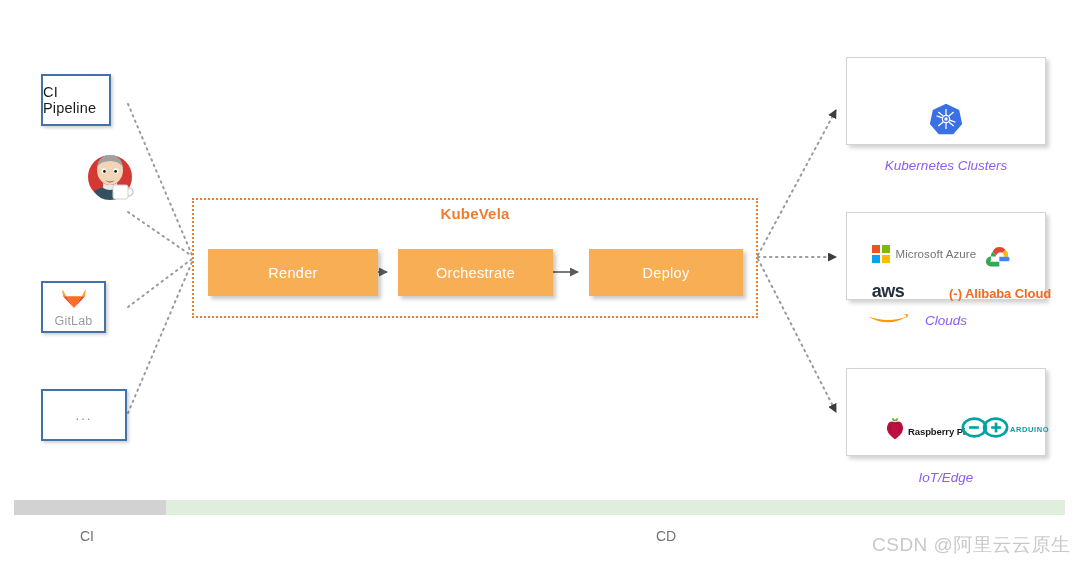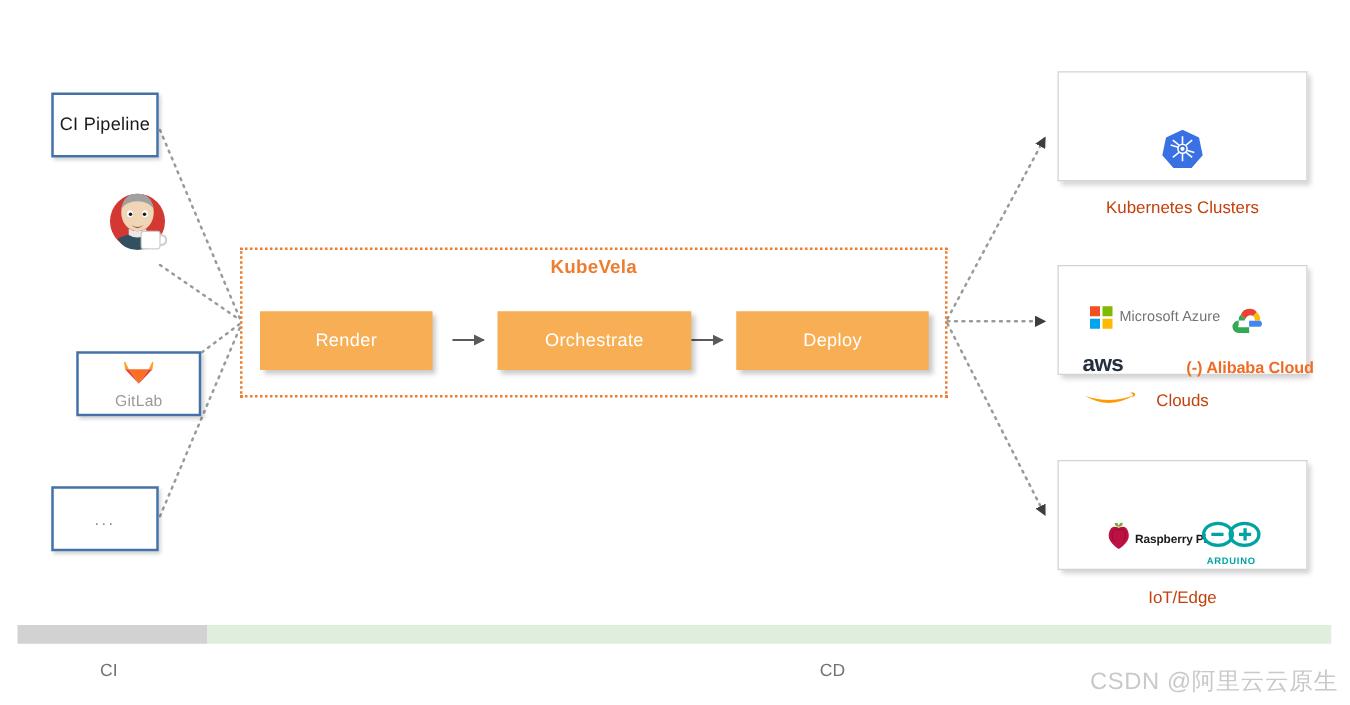--- a/index.html
+++ b/index.html
@@ -109,7 +109,7 @@
     </g>
   </svg>
 
-  <div class="src-box" style="left:41px;top:74px;width:86px;height:52px;">
+  <div class="src-box" style="left:41px;top:74px;width:70px;height:52px;">
     <span class="src-label">CI Pipeline</span>
   </div>
 

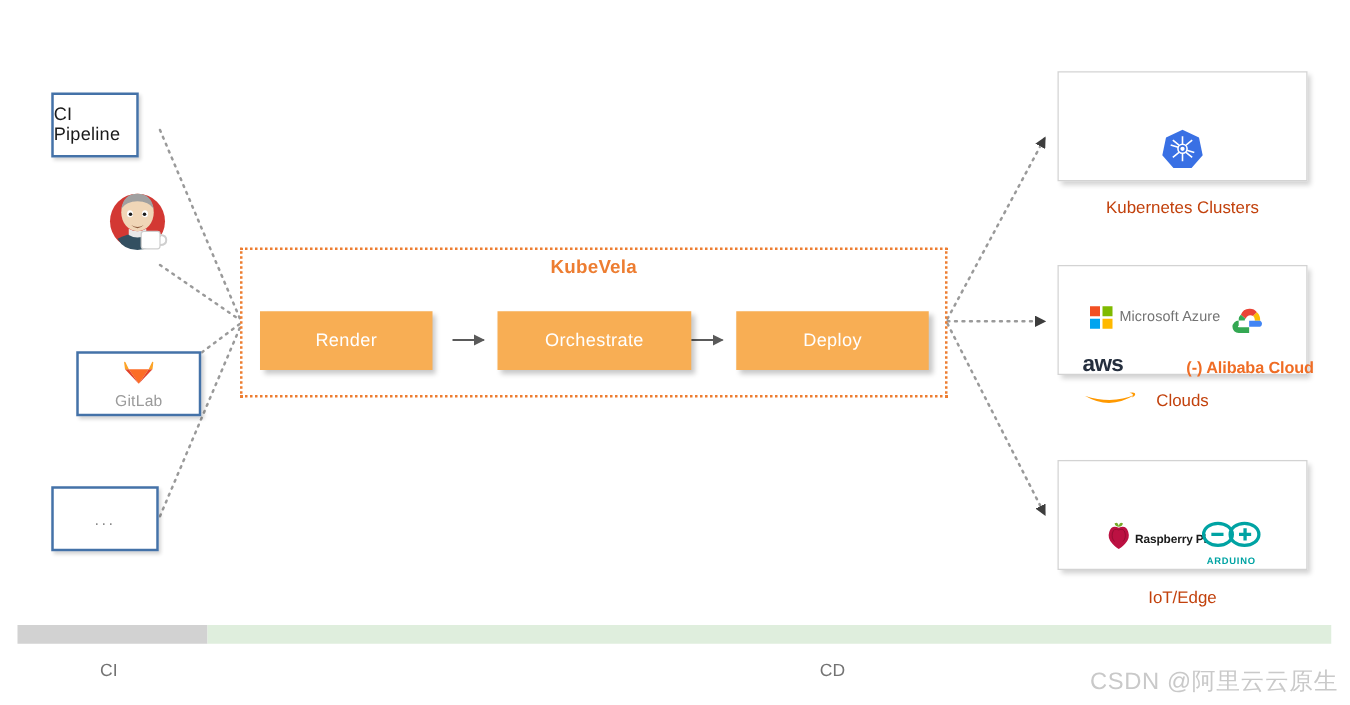--- a/index.html
+++ b/index.html
@@ -38,7 +38,7 @@
   .tgt-box{position:absolute;background:#ffffff;border:1px solid #d3d3d3;
            box-sizing:border-box;box-shadow:3px 3px 4px rgba(0,0,0,.18);}
   .tgt-label{position:absolute;width:200px;text-align:center;
-             font-size:13.5px;color:#c2410c;}
+             font-size:13.5px;color:#8b5cf6;font-style:italic;}
 
   .logo-row{position:absolute;display:flex;align-items:center;margin-top:20px;}
 

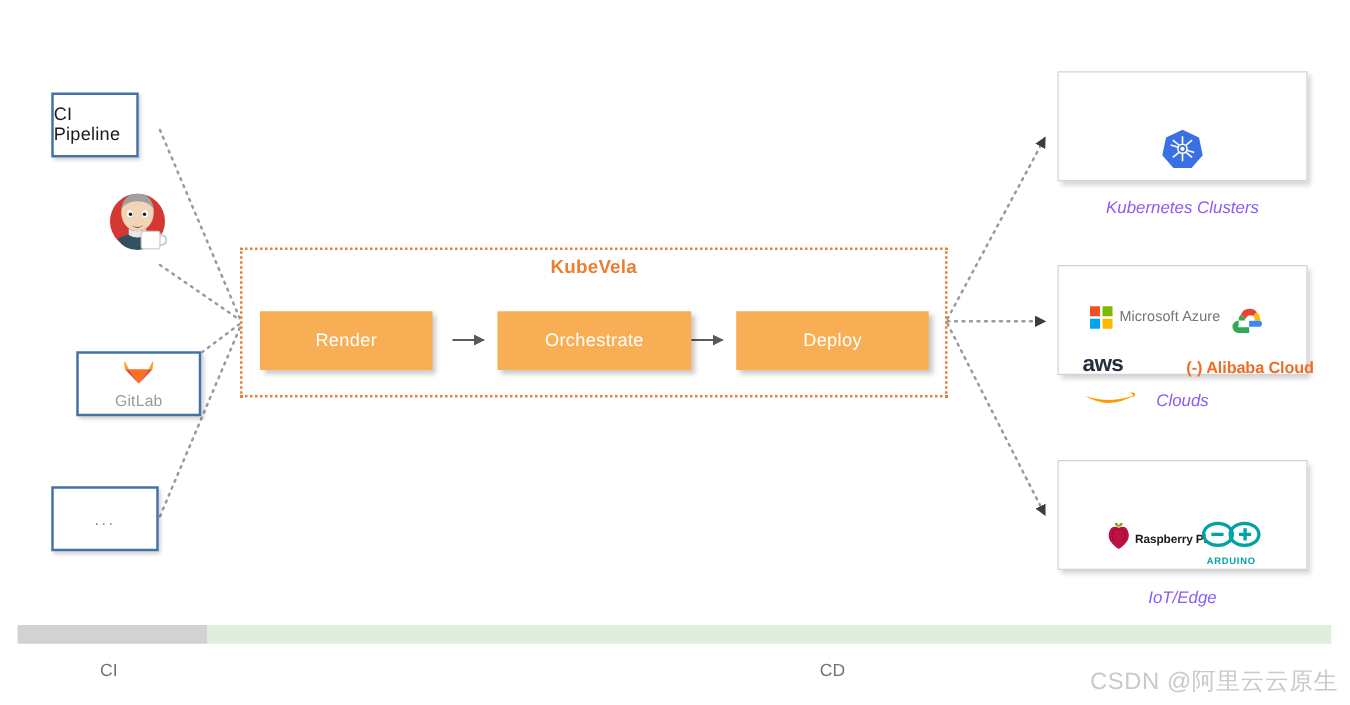--- a/index.html
+++ b/index.html
@@ -154,7 +154,7 @@
 
   <div class="vela-title" style="left:192px;top:205px;width:566px;text-align:center;">KubeVela</div>
 
-  <div class="stage" style="left:208px;top:249px;width:138px;height:47px;">
+  <div class="stage" style="left:208px;top:249px;width:170px;height:47px;">
     <span>Render</span>
   </div>
 

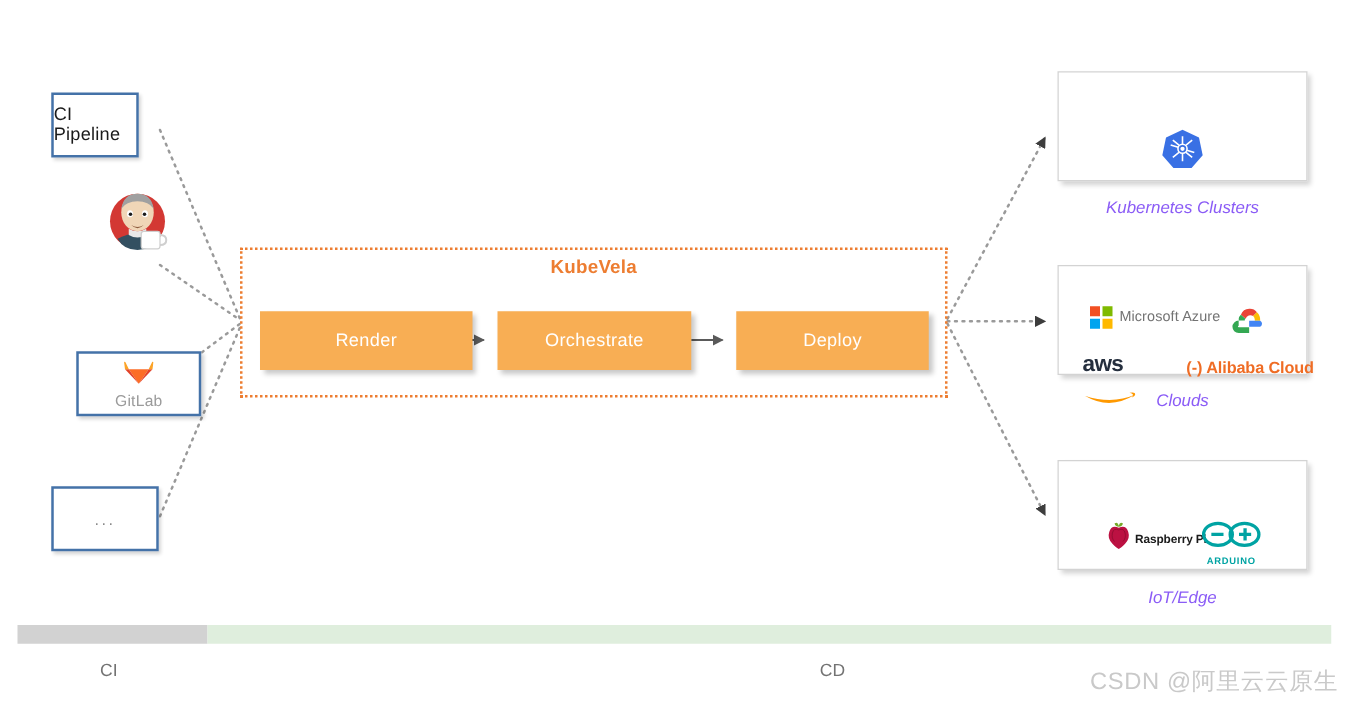--- a/index.html
+++ b/index.html
@@ -48,7 +48,7 @@
   .ms-squares i{display:block;}
   .azure-text{font-size:11.5px;color:#737373;letter-spacing:.1px;}
 
-  .aws-wrap{display:flex;flex-direction:column;align-items:flex-start;gap:12px;}
+  .aws-wrap{display:flex;flex-direction:column;align-items:center;gap:12px;}
   .aws-text{font-size:18px;font-weight:bold;color:#252f3e;
             letter-spacing:-.5px;line-height:1;}
 

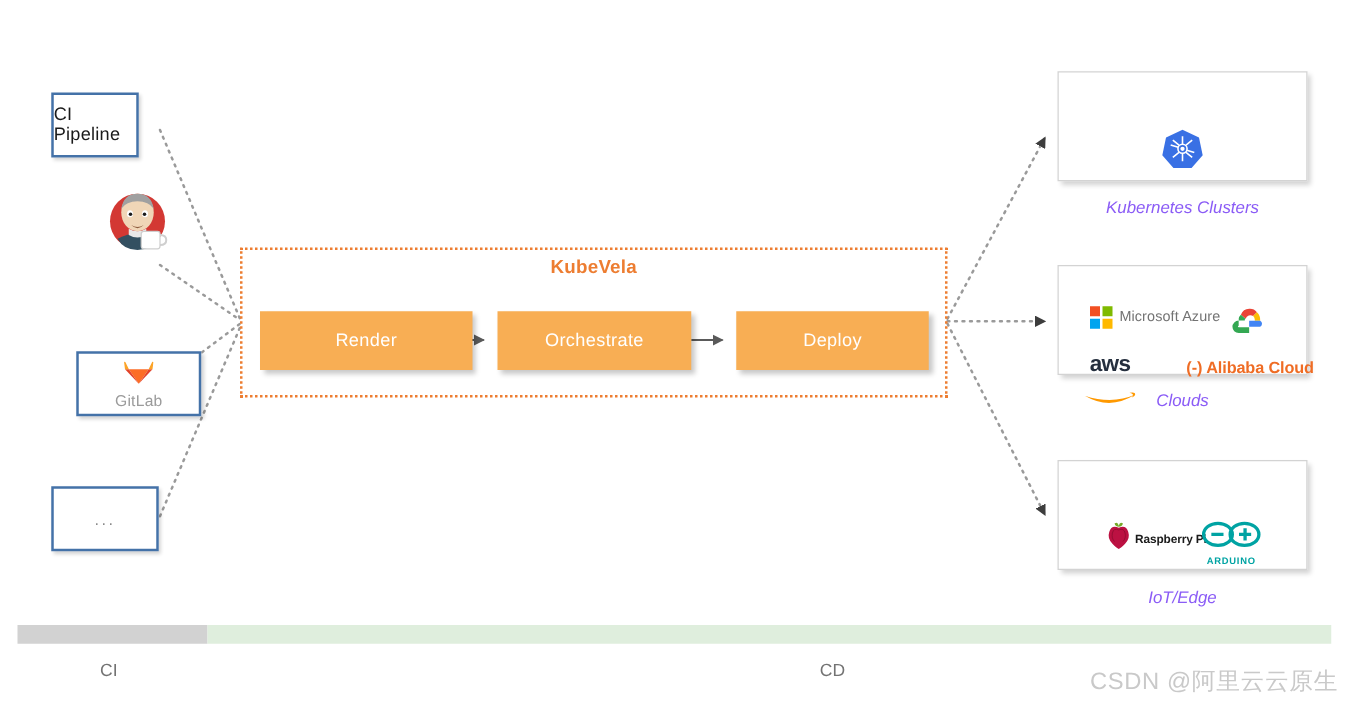--- a/index.html
+++ b/index.html
@@ -131,7 +131,7 @@
   </div>
 
 
-  <div class="src-box" style="left:41px;top:281px;width:100px;height:52px;margin-left:20px;">
+  <div class="src-box" style="left:41px;top:281px;width:65px;height:52px;">
     <div class="gitlab-wrap">
       <span>
         <svg viewBox="0 0 26 24" width="24" height="22">

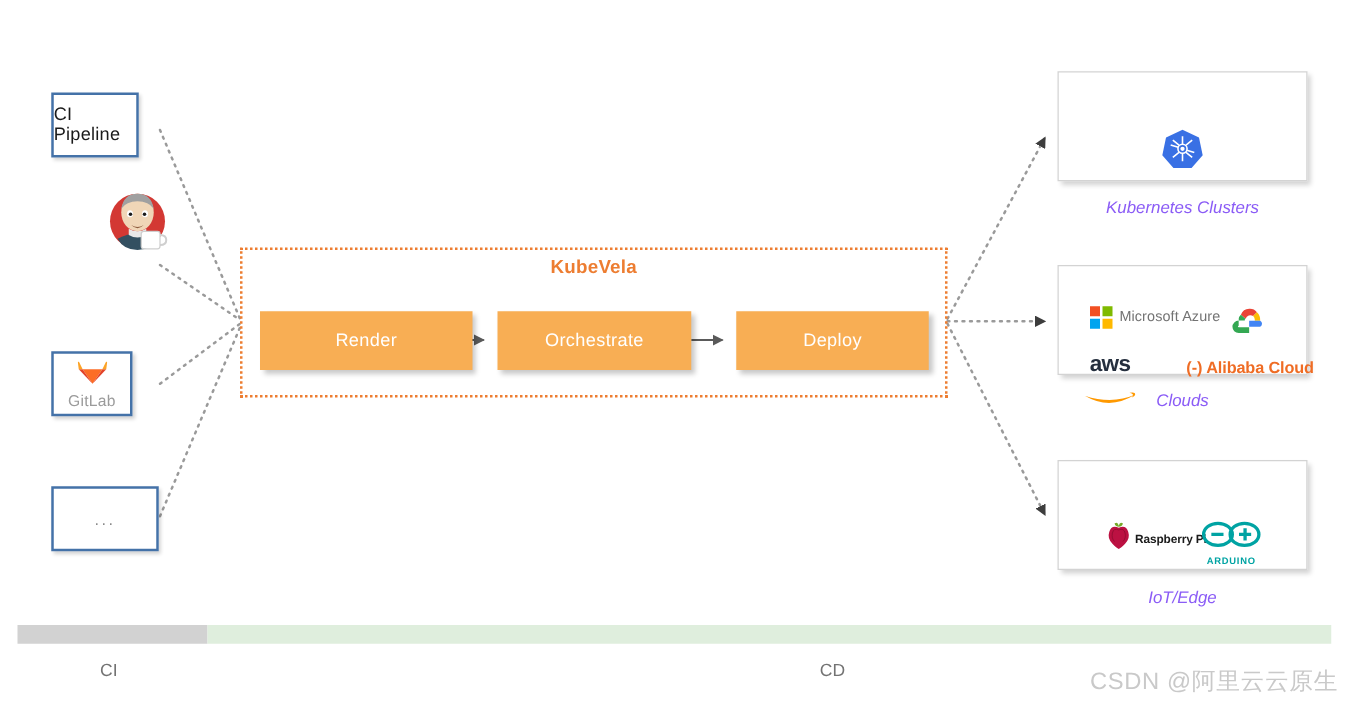--- a/index.html
+++ b/index.html
@@ -59,7 +59,7 @@
   .rpi-wrap{display:flex;align-items:center;gap:2px;}
   .rpi-text{font-size:9.5px;font-weight:bold;color:#1b1b1b;letter-spacing:-.1px;}
 
-  .ard-wrap{display:flex;flex-direction:column;align-items:center;gap:0px;}
+  .ard-wrap{display:flex;flex-direction:row;align-items:center;gap:0px;}
   .ard-text{font-size:7.5px;font-weight:bold;color:#00a3a3;letter-spacing:.6px;}
 
   

